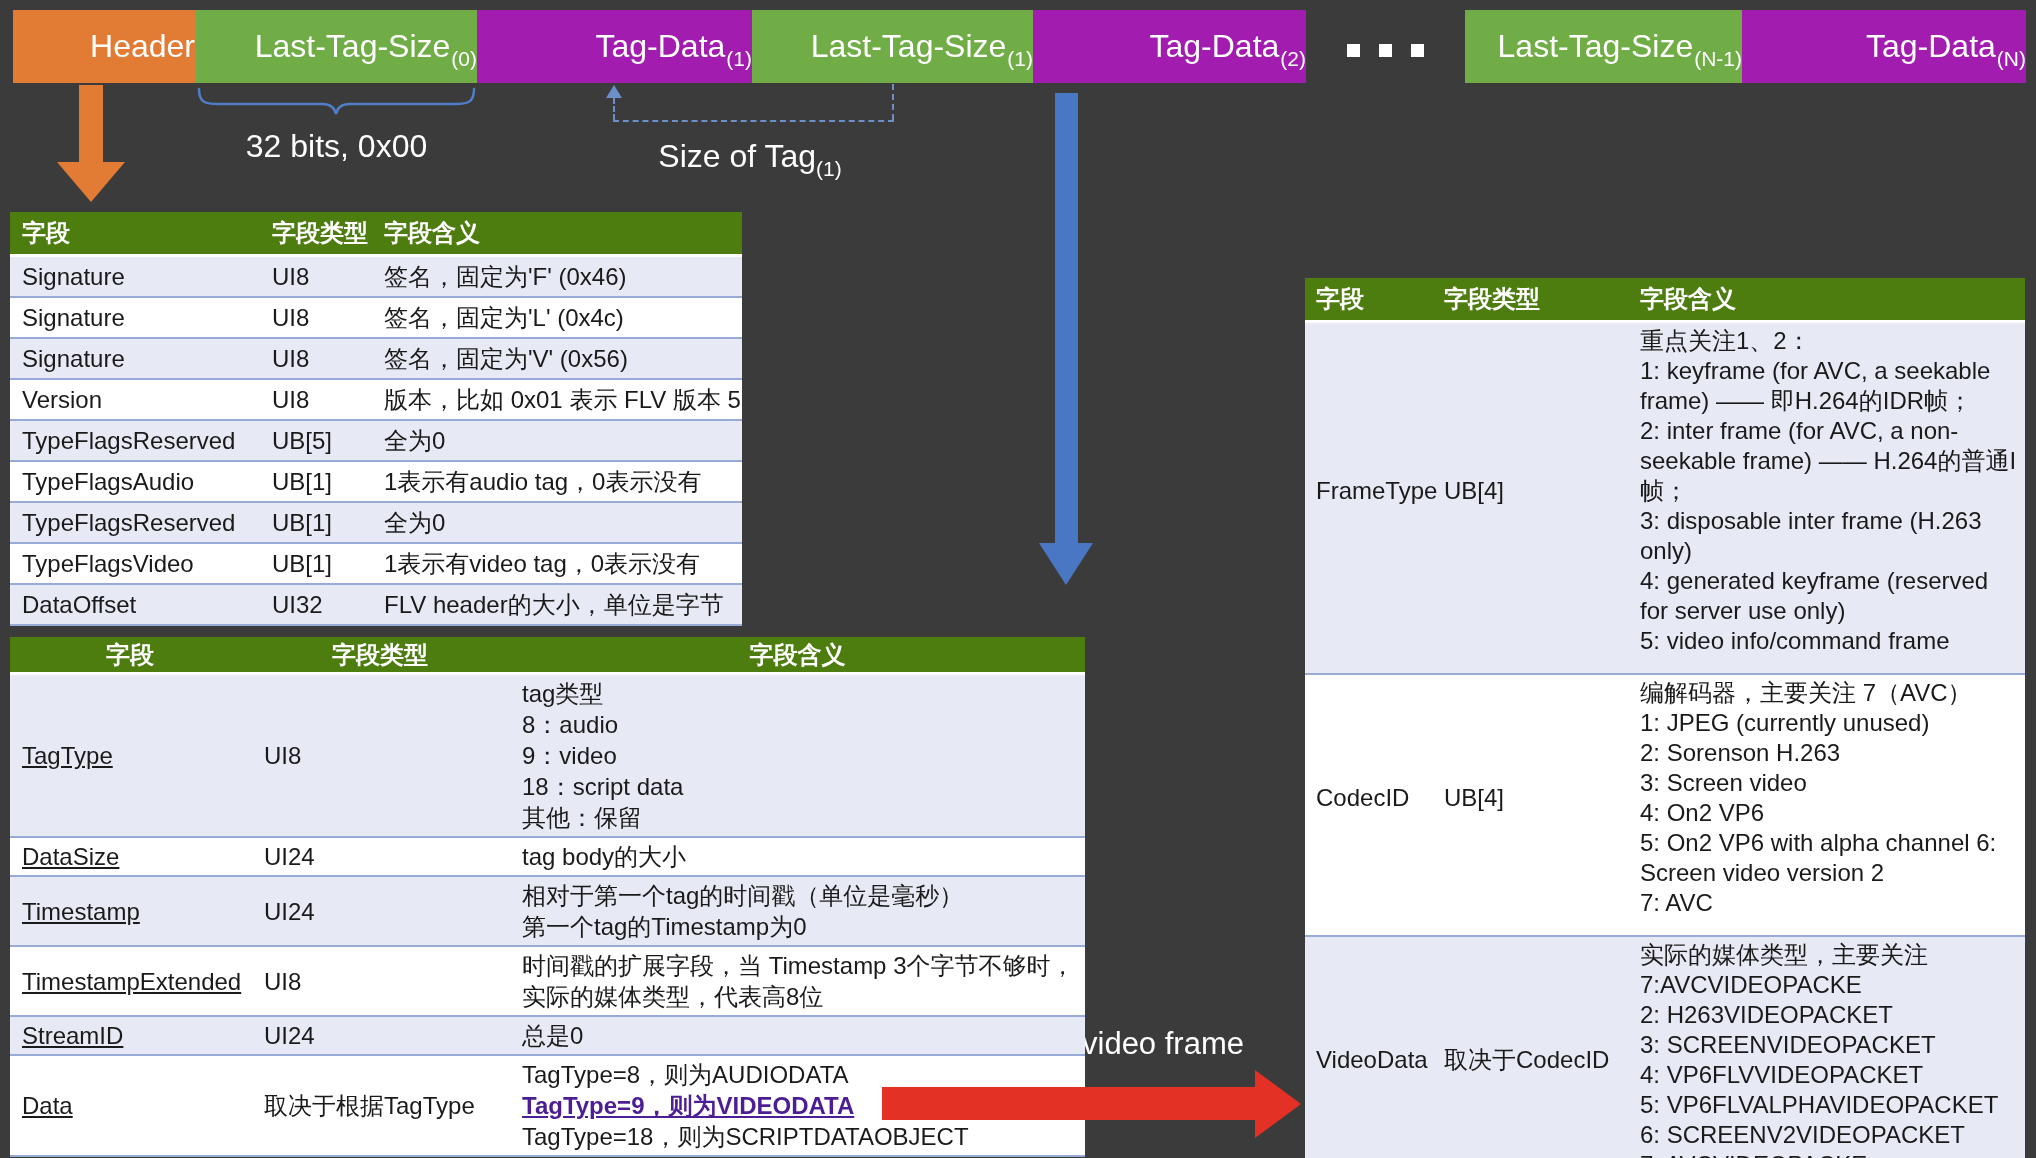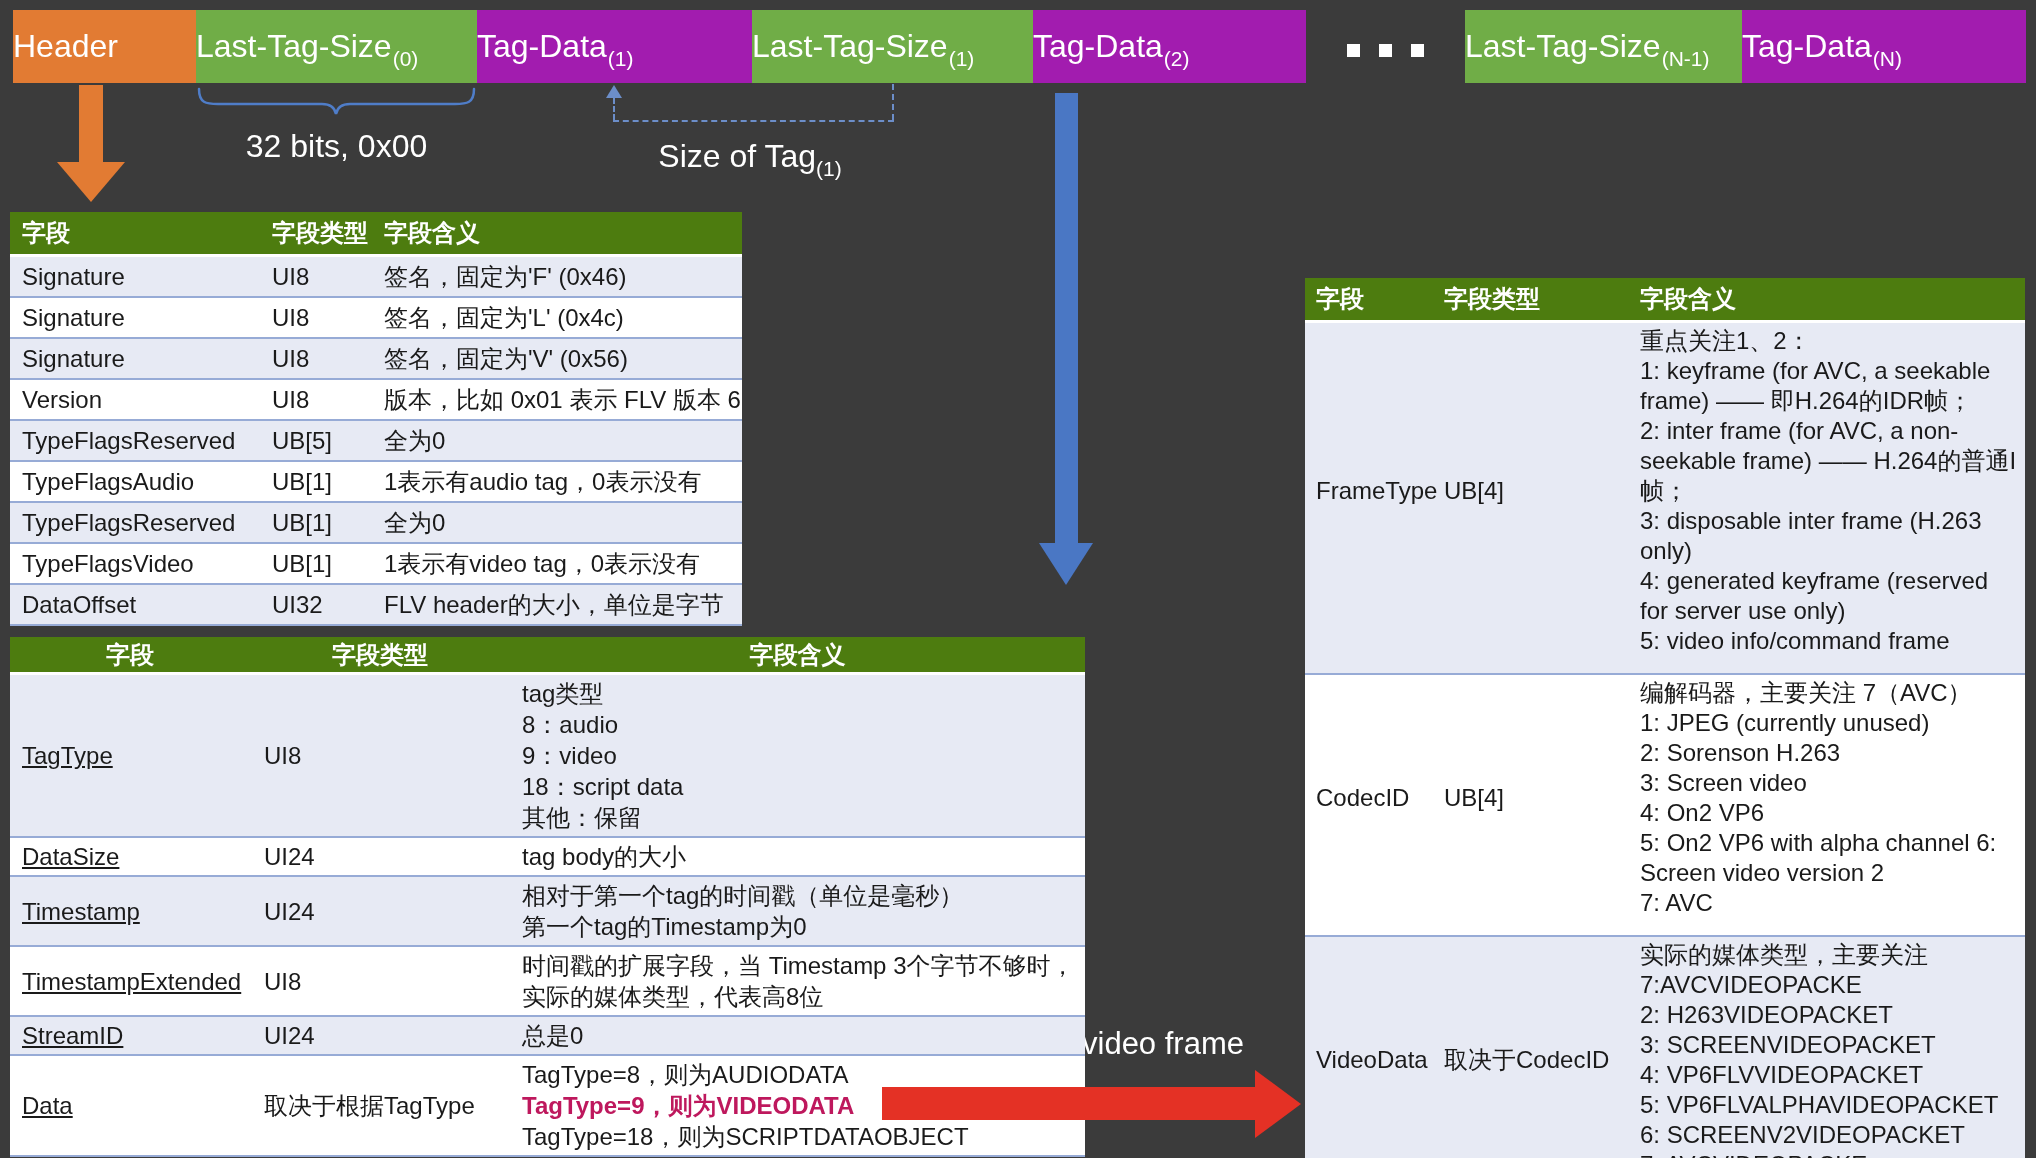--- a/index.html
+++ b/index.html
@@ -11,7 +11,7 @@
   
   .seq-box{
     position:absolute;top:10px;height:73px;
-    display:flex;align-items:center;justify-content:flex-start;
+    display:flex;align-items:center;justify-content:flex-end;
     color:#ffffff;font-size:32px;white-space:nowrap;
   }
   .seq-box .sub{font-size:21px;align-self:flex-end;padding-bottom:12px;margin-left:1px;}

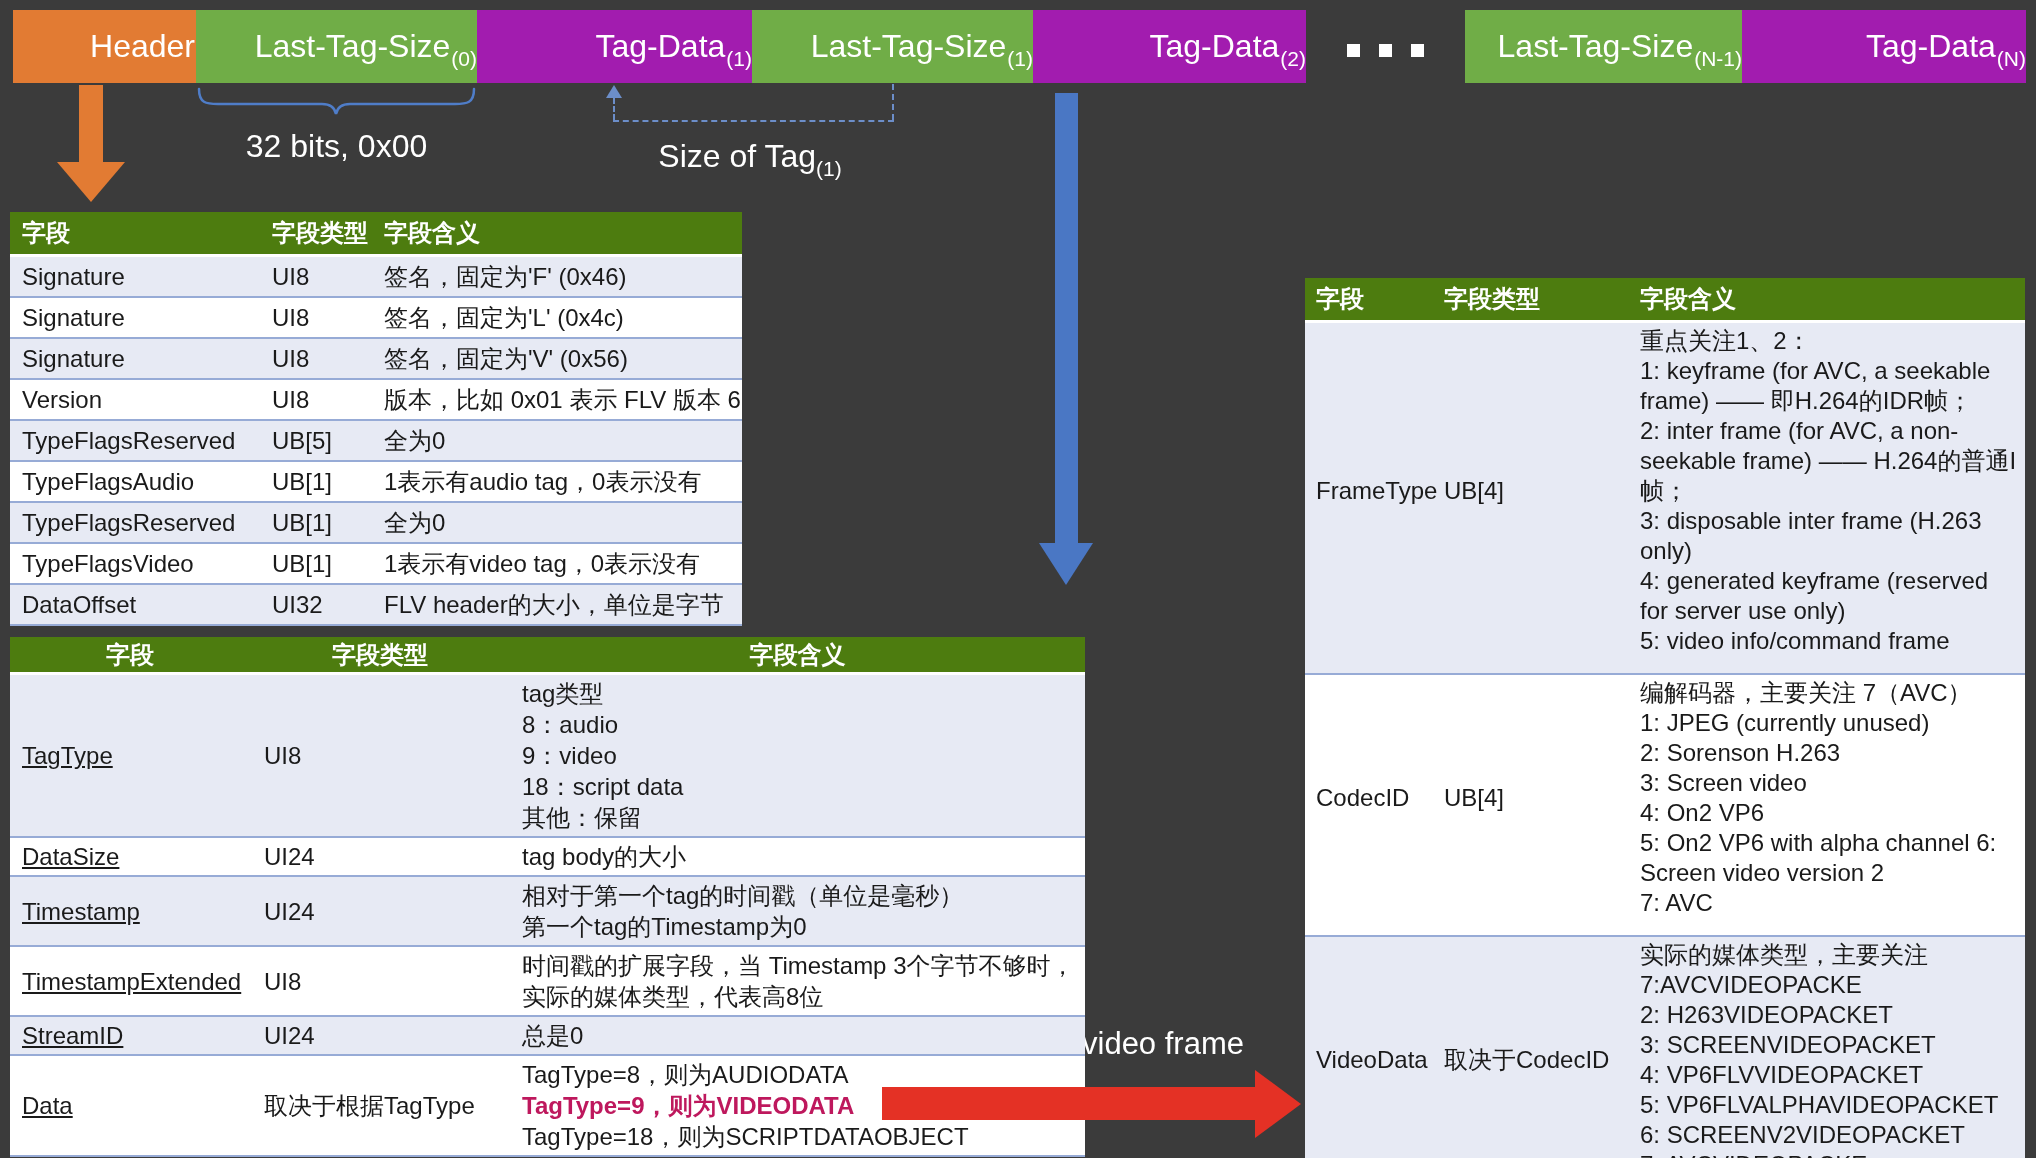--- a/index.html
+++ b/index.html
@@ -199,7 +199,7 @@
     <tr>
         <td>Version</td>
         <td>UI8</td>
-        <td>版本，比如 0x01 表示 FLV 版本 6</td>
+        <td>版本，比如 0x01 表示 FLV 版本 5</td>
       </tr>
     <tr>
         <td>TypeFlagsReserved</td>

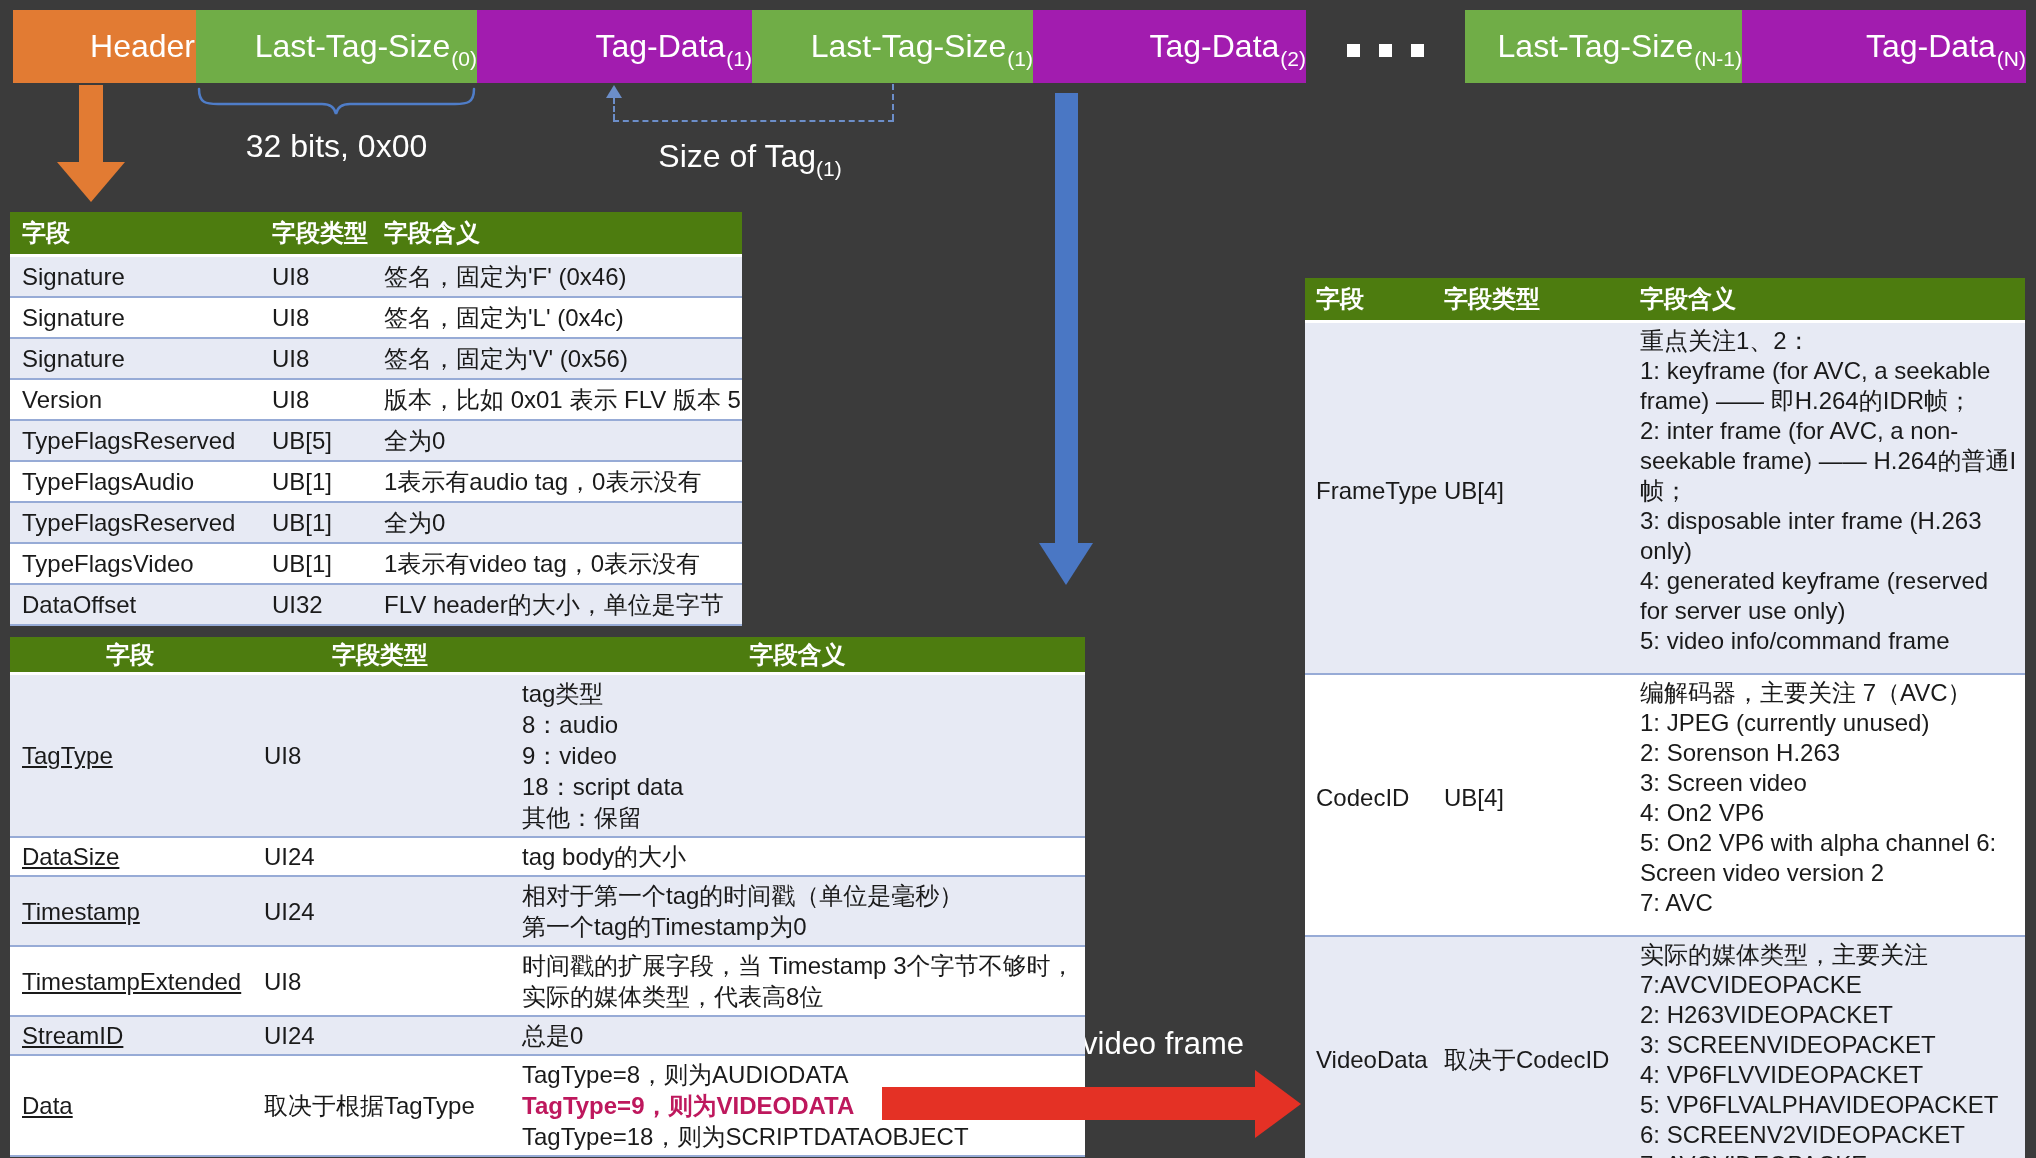--- a/index.html
+++ b/index.html
@@ -101,7 +101,7 @@
   #tag-table td:nth-child(1){padding-left:12px;text-decoration:underline;}
   #tag-table td:nth-child(2){padding-left:14px;}
   #tag-table td:nth-child(3){padding-left:12px;padding-right:8px;}
-  .red-bold{color:#be185d;font-weight:bold;}
+  .red-bold{color:#4c1d95;font-weight:bold;text-decoration:underline;}
 
   
   #video-table{left:1305px;top:278px;width:720px;}

